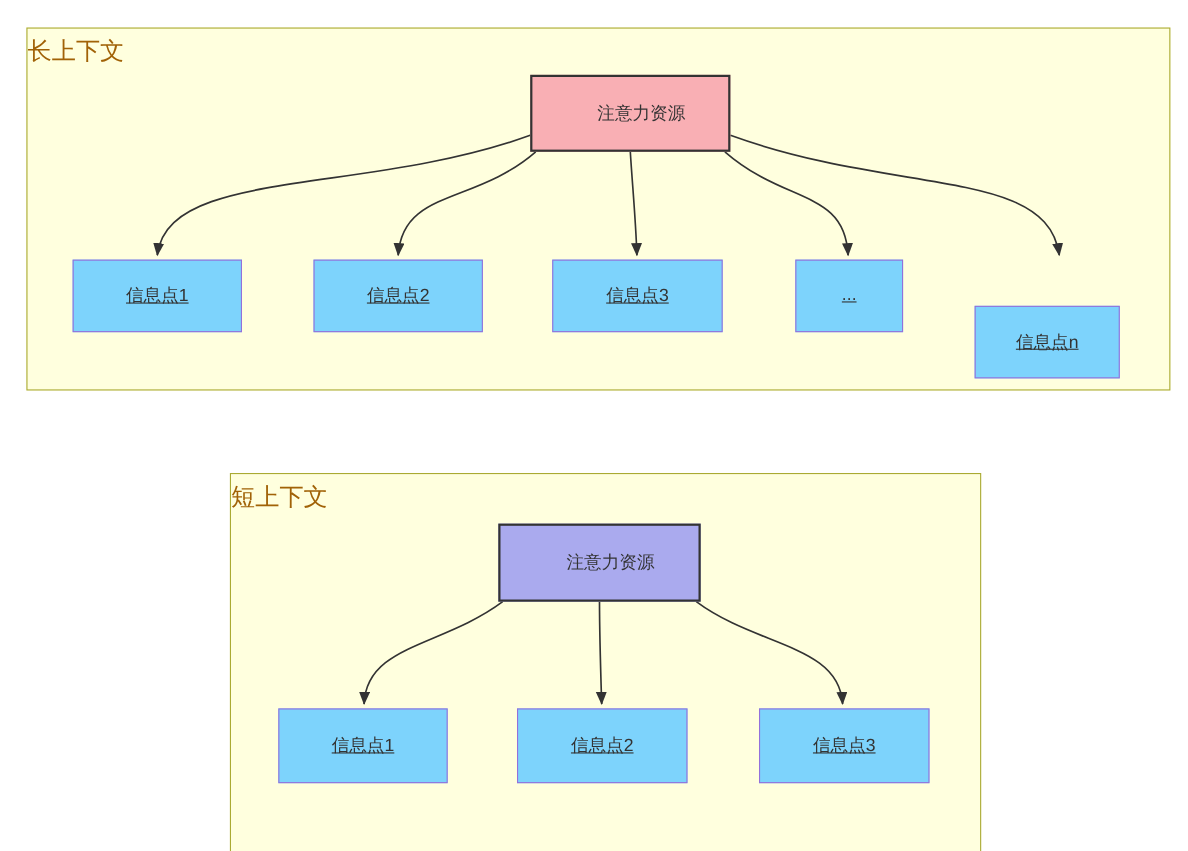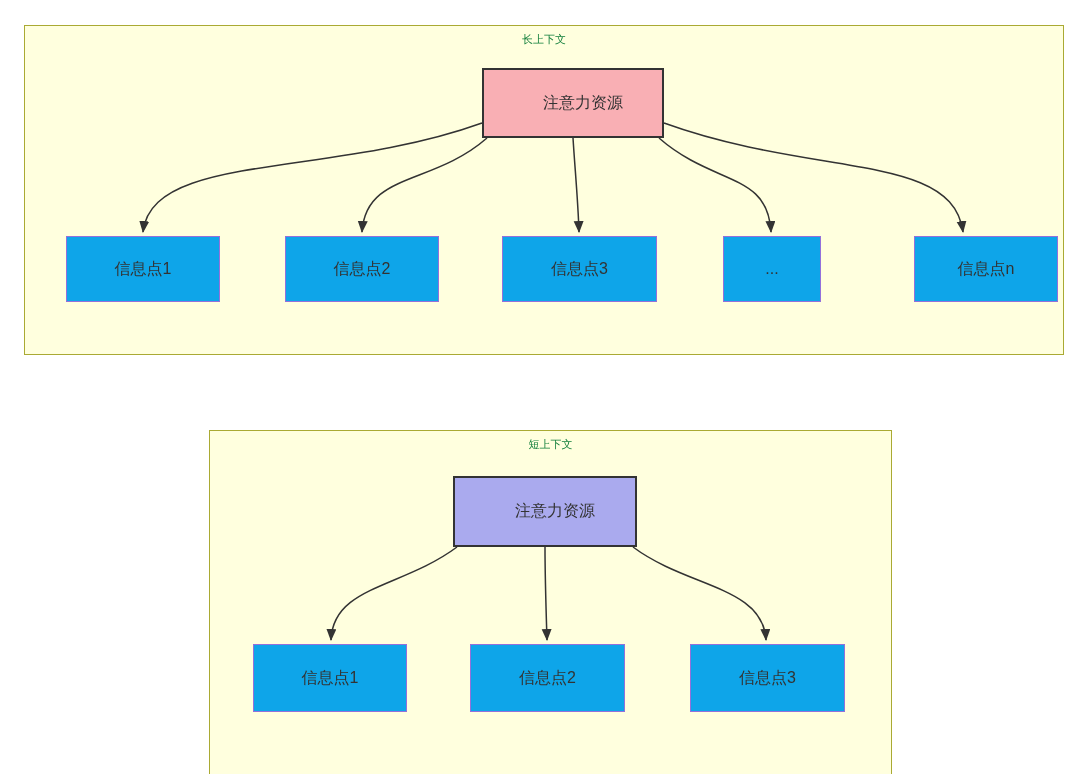--- a/index.html
+++ b/index.html
@@ -25,9 +25,9 @@
   .cluster-title {
     position: absolute;
     top: 6px; left: 0; right: 0;
-    text-align: center;
-    font-size: 11px;
-    color: #15803d;
+    text-align: left;
+    font-size: 22px;
+    color: #a16207;
   }
   .node {
     position: absolute;

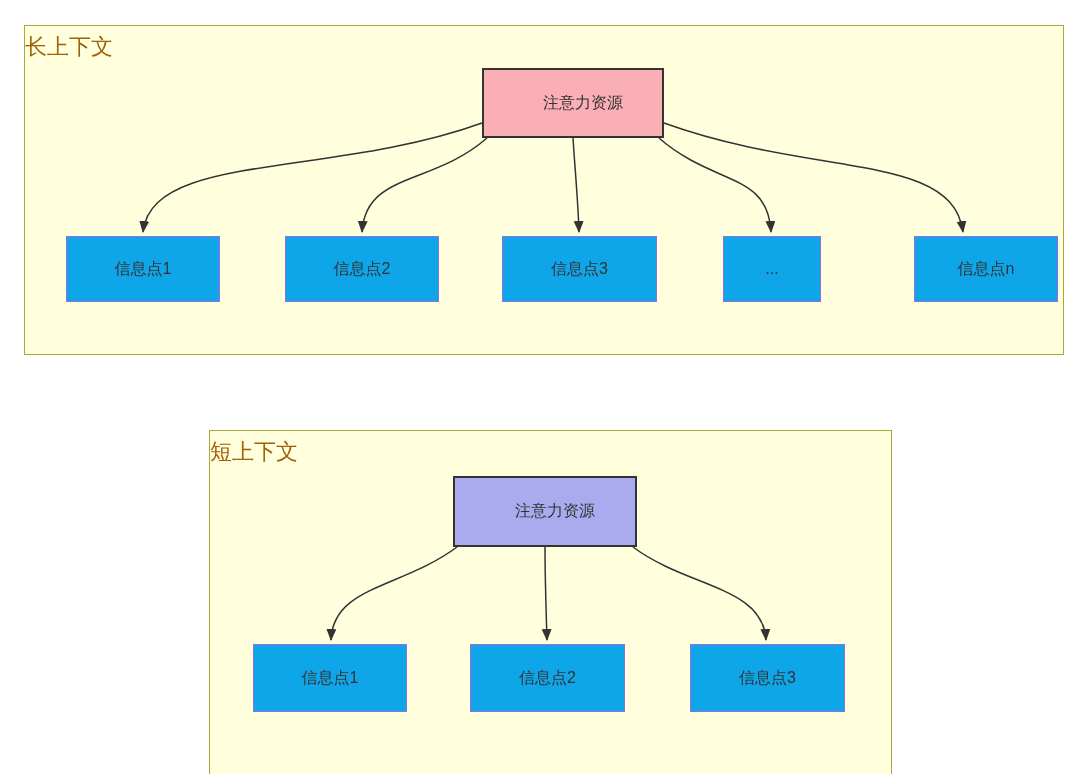--- a/index.html
+++ b/index.html
@@ -45,8 +45,9 @@
   .root-long { left: 482px; top: 68px; width: 182px; height: 70px; background: #F9AFB4; }
   .root-short { left: 453px; top: 476px; width: 184px; height: 71px; background: #AAAAEE; }
   .leaf-node {
-    background: #0ea5e9;
+    background: #7dd3fc;
     border: 1px solid #9370DB;
+    text-decoration: underline;
   }
   .t-leaf { top: 236px; height: 66px; }
   .t-leaf-1 { left: 66px;  width: 154px; }

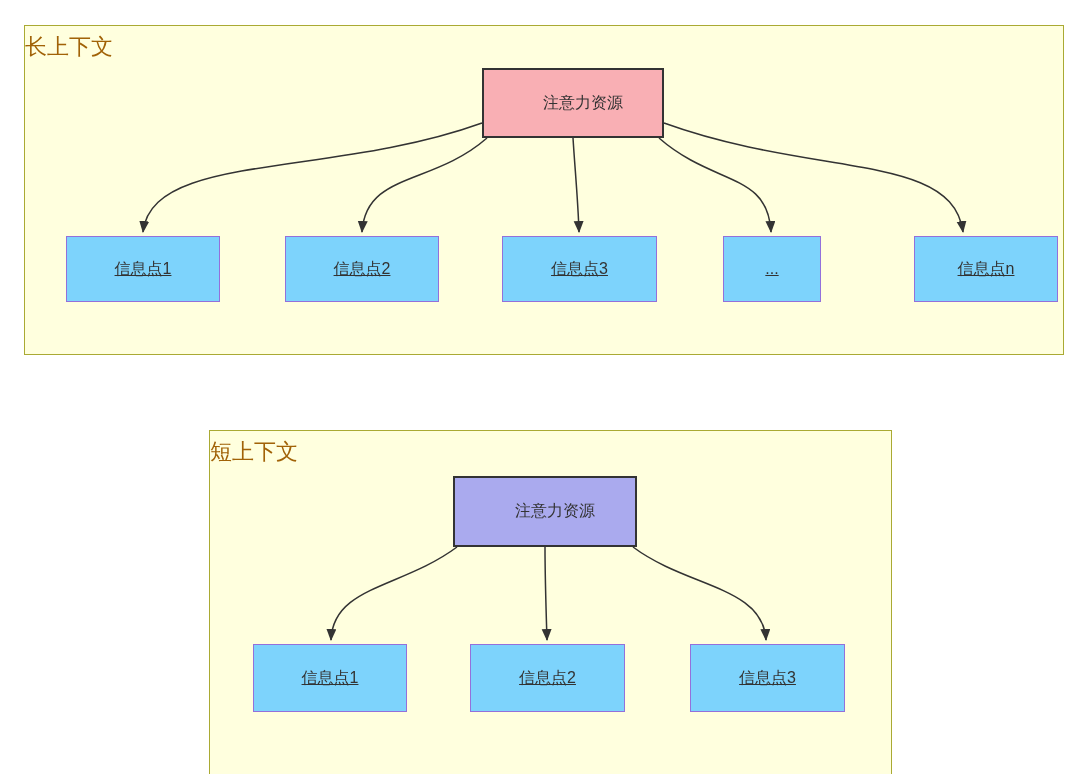--- a/index.html
+++ b/index.html
@@ -54,7 +54,7 @@
   .t-leaf-2 { left: 285px; width: 154px; }
   .t-leaf-3 { left: 502px; width: 155px; }
   .t-leaf-4 { left: 723px; width: 98px; }
-  .t-leaf-5 { left: 914px; width: 144px; }
+  .t-leaf-5 { left: 886px; width: 132px; margin-top: 42px; }
   .b-leaf { top: 644px; height: 68px; }
   .b-leaf-1 { left: 253px; width: 154px; }
   .b-leaf-2 { left: 470px; width: 155px; }

